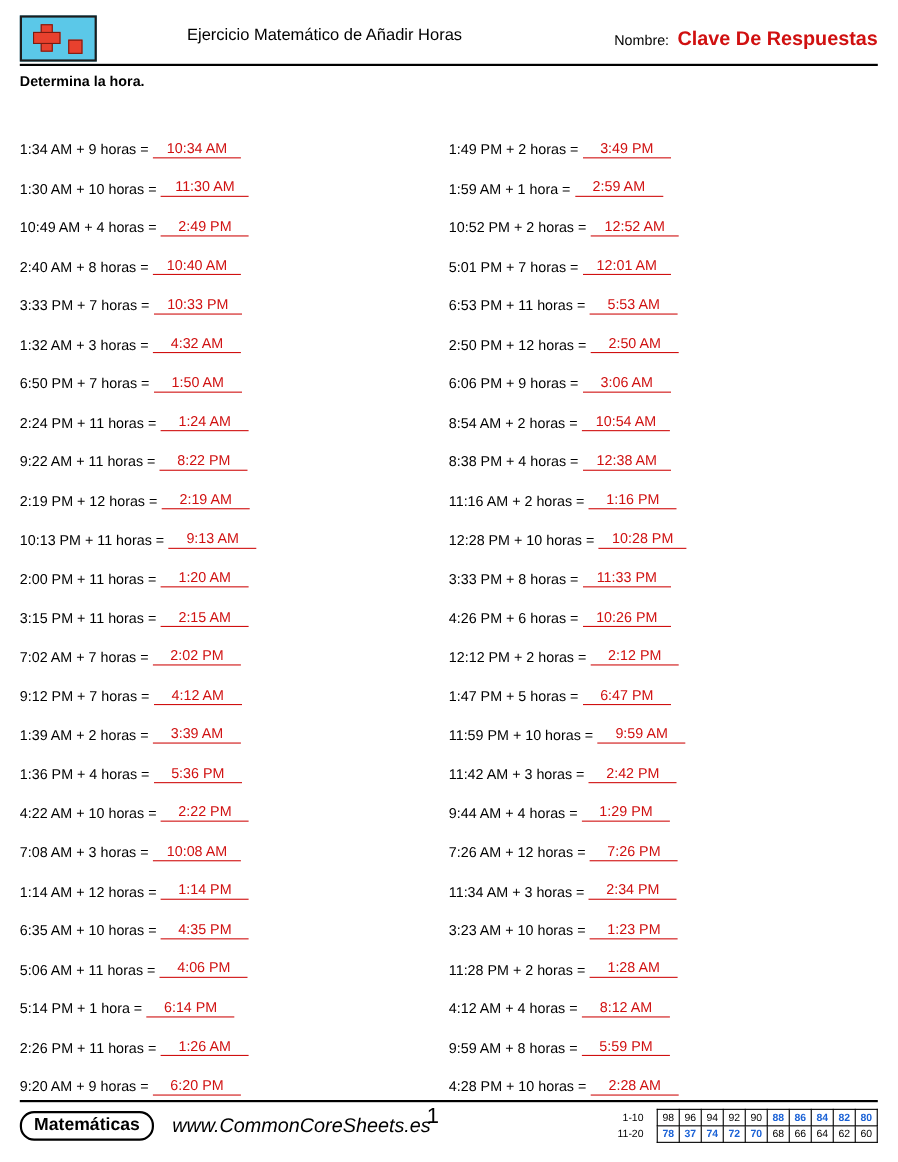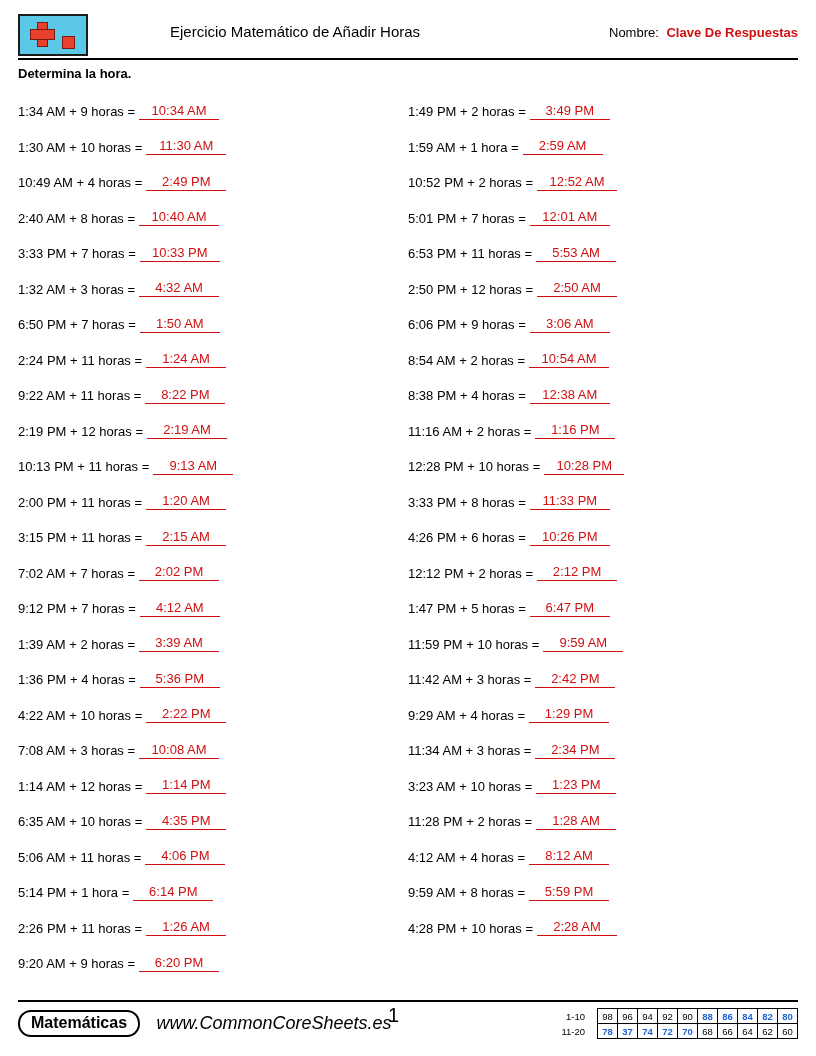--- a/index.html
+++ b/index.html
@@ -74,7 +74,7 @@
   .name-value {
     color:#d01010;
     font-weight:bold;
-    font-size:13px;
+    font-size:18px;
     margin-left:4px;
   }
   

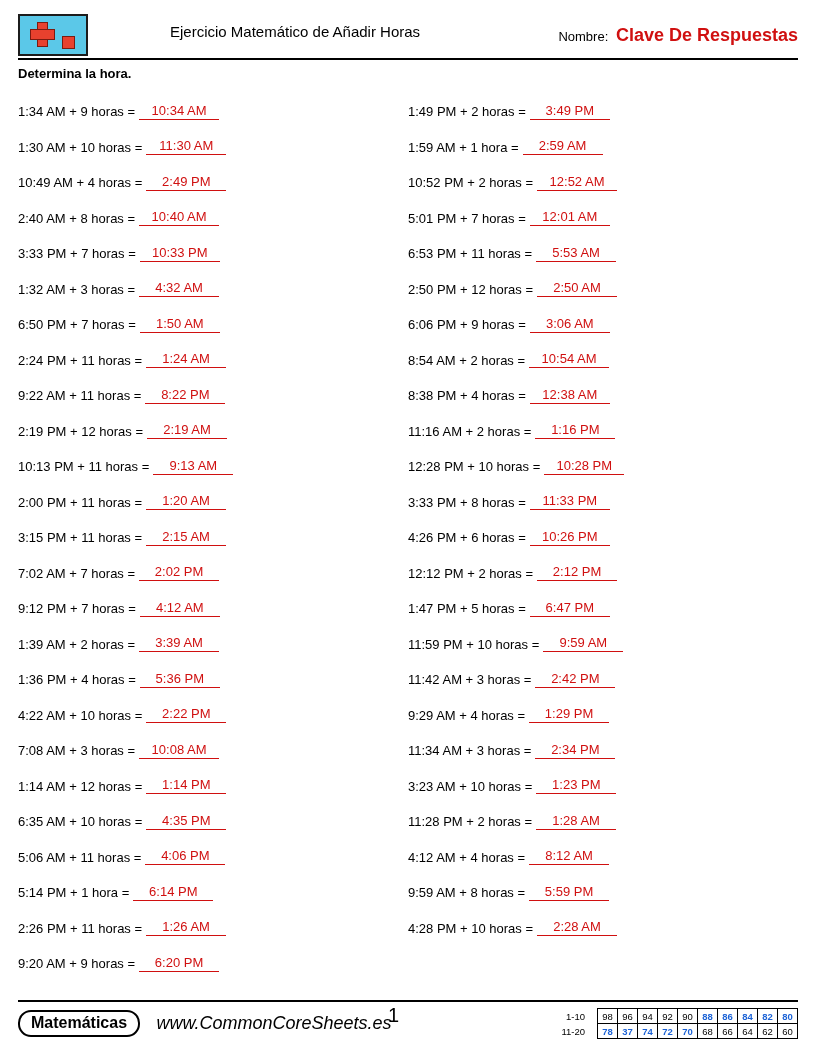--- a/index.html
+++ b/index.html
@@ -87,7 +87,7 @@
   .problems {
     position:absolute;
     left:18px;
-    top:80px;
+    top:104px;
     width:780px;
   }
   .col-wrap { display:flex; }

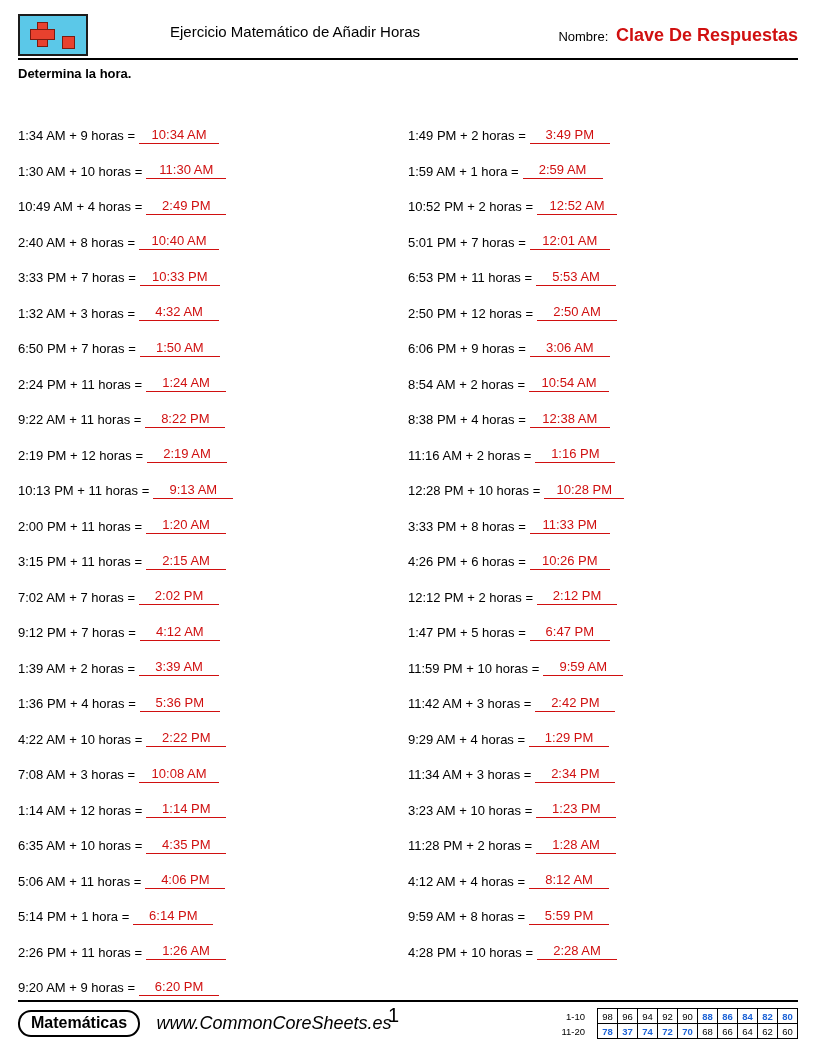--- a/index.html
+++ b/index.html
@@ -362,7 +362,7 @@
             <span class="ans">2:42 PM</span>
           </div>
         <div class="prob">
-            <span class="q">9:29 AM + 4 horas =</span>
+            <span class="q">9:44 AM + 4 horas =</span>
             <span class="ans">1:29 PM</span>
           </div>
         <div class="prob">

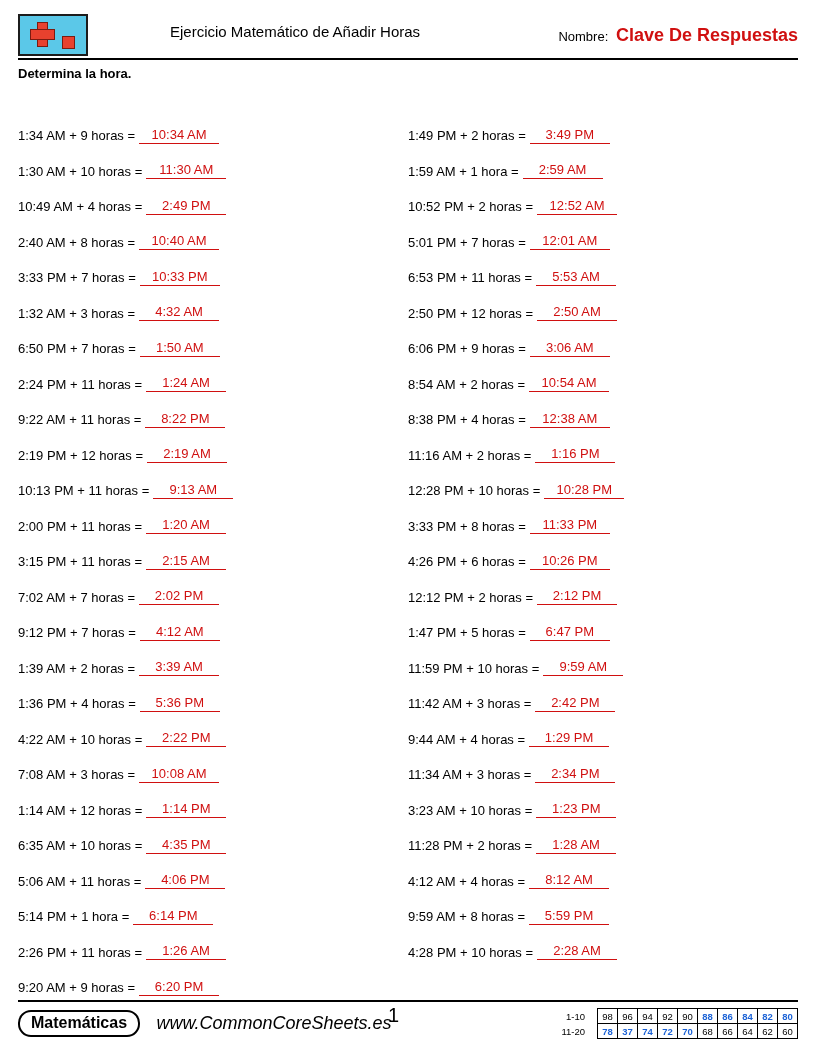--- a/index.html
+++ b/index.html
@@ -364,6 +364,10 @@
         <div class="prob">
             <span class="q">9:44 AM + 4 horas =</span>
             <span class="ans">1:29 PM</span>
+          </div>
+        <div class="prob">
+            <span class="q">7:26 AM + 12 horas =</span>
+            <span class="ans">7:26 PM</span>
           </div>
         <div class="prob">
             <span class="q">11:34 AM + 3 horas =</span>

